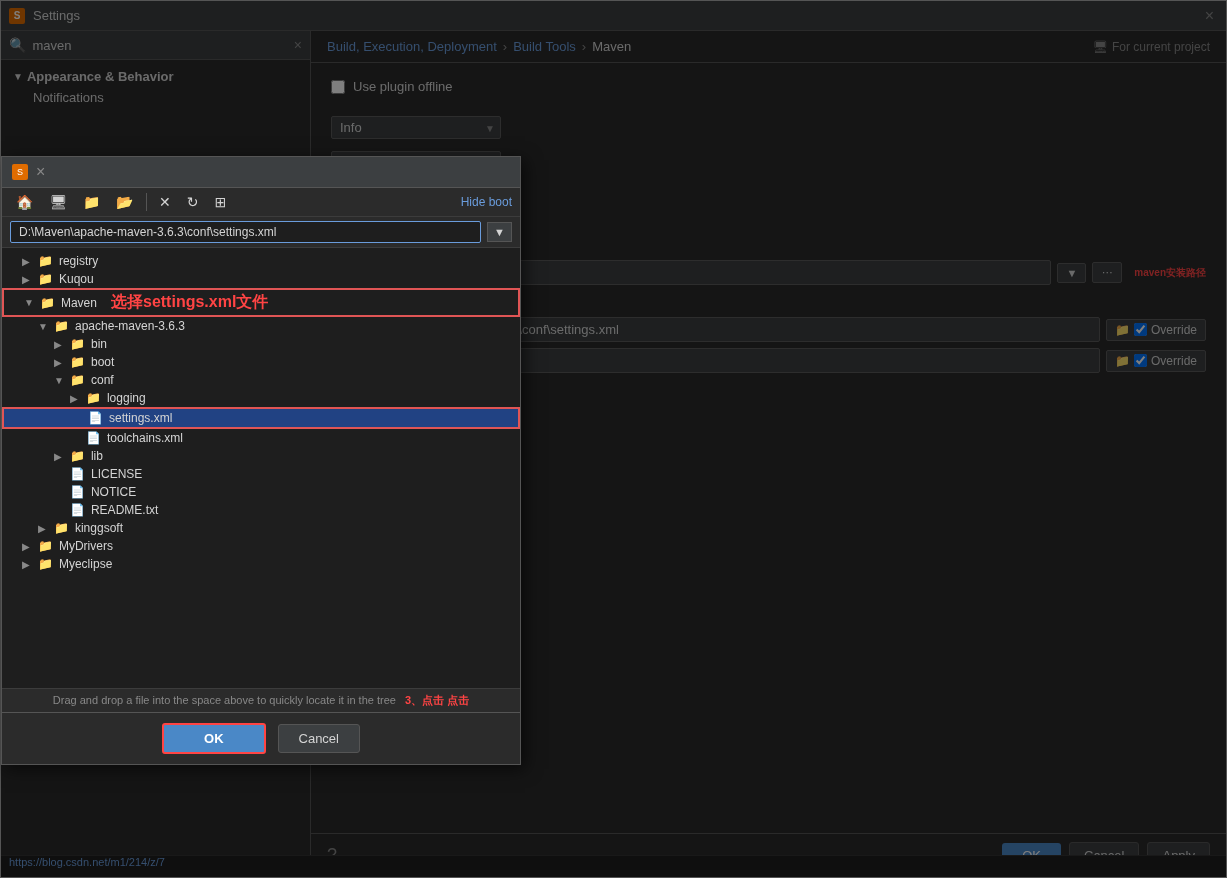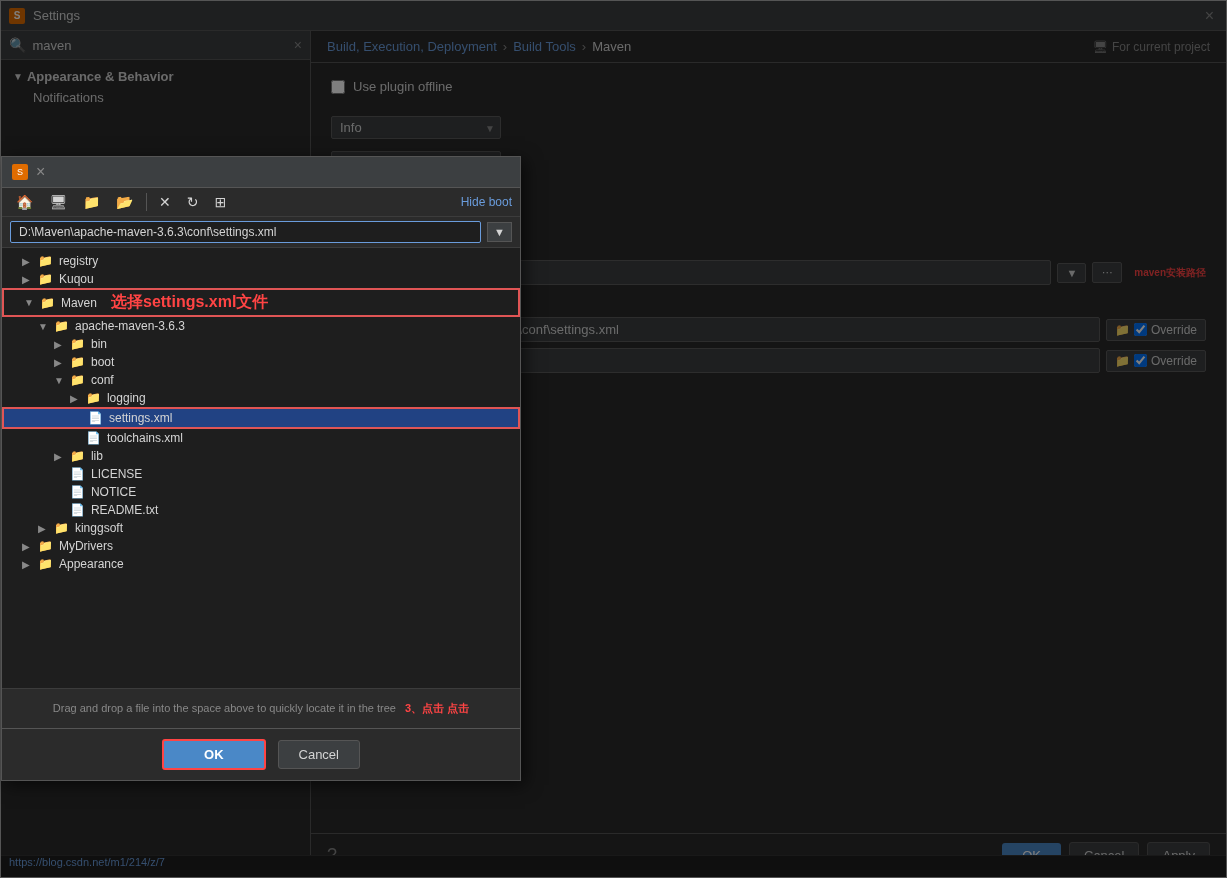--- a/index.html
+++ b/index.html
@@ -751,7 +751,7 @@
       <div class="tree-item indented-1">
         <span class="tree-arrow">▶</span>
         <span class="folder-icon">📁</span>
-        <span>Appearance</span>
+        <span>Myeclipse</span>
       </div>
 
     </div>

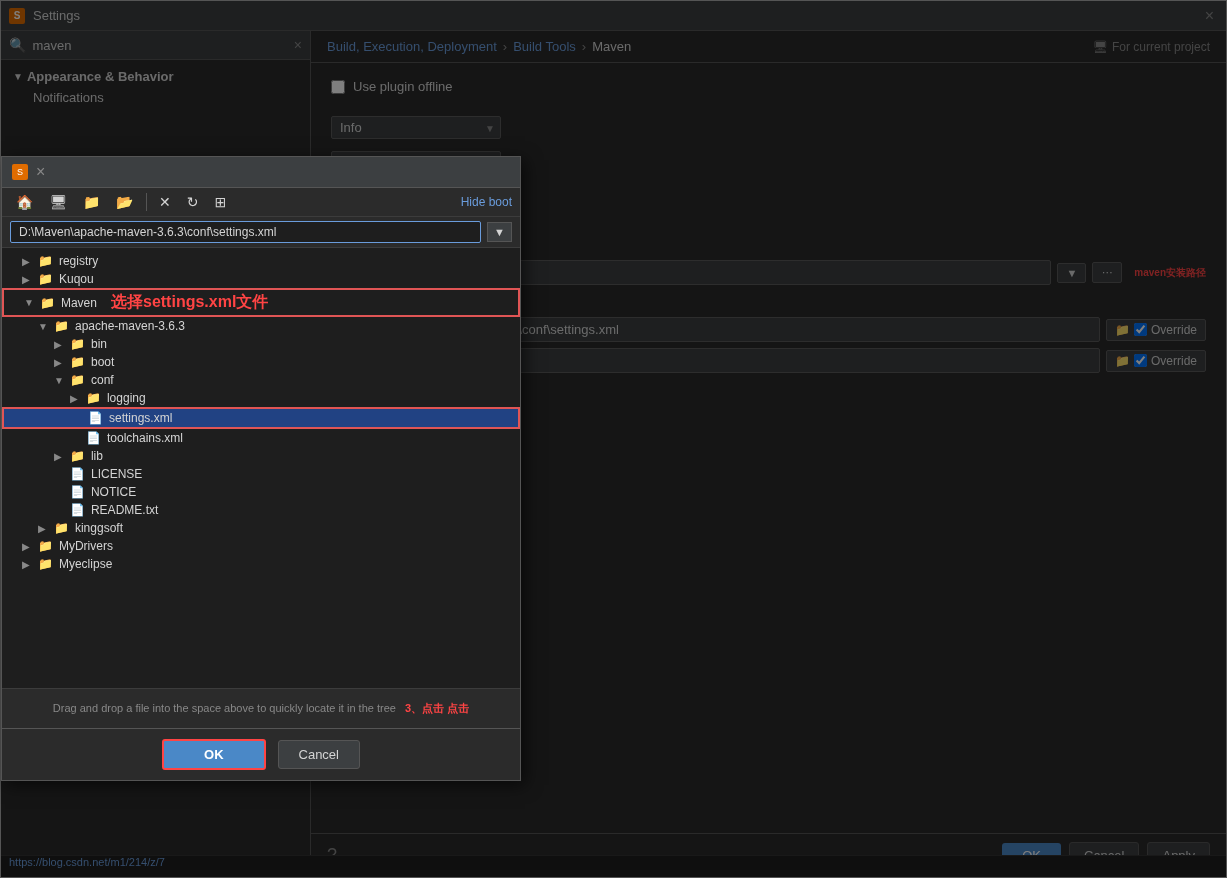--- a/index.html
+++ b/index.html
@@ -440,7 +440,7 @@
     .indented-4 { padding-left: 68px; }
 
     .dialog-hint {
-      padding: 12px 8px;
+      padding: 4px 8px;
       font-size: 11px;
       color: #888;
       background: #2b2b2b;

